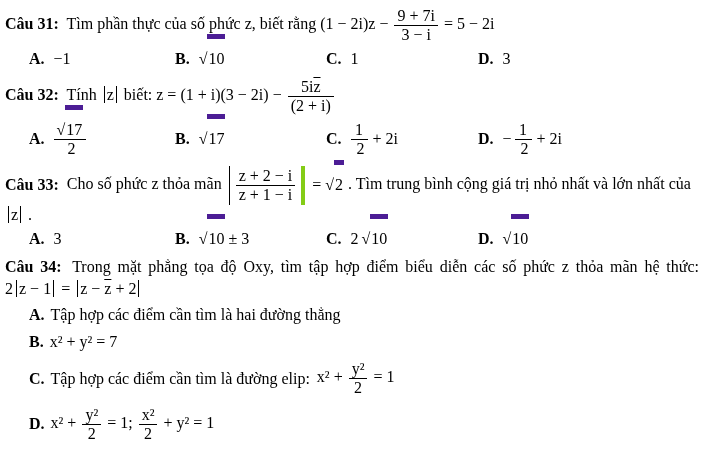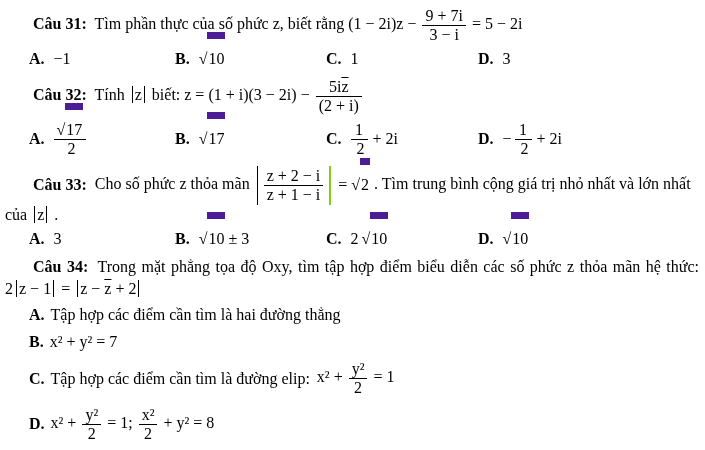--- a/index.html
+++ b/index.html
@@ -10,7 +10,7 @@
     font-size:16px;color:#000;line-height:1.25;
   }
   .qline{margin:0 0 4px 0;}
-  .qlabel{font-weight:bold;margin-right:4px;margin-left:28px;}
+  .qlabel{font-weight:bold;margin-right:4px;}
   .math{white-space:nowrap;}
   
   .frac{display:inline-block;vertical-align:middle;text-align:center;line-height:1.12;margin:1px 2px;}

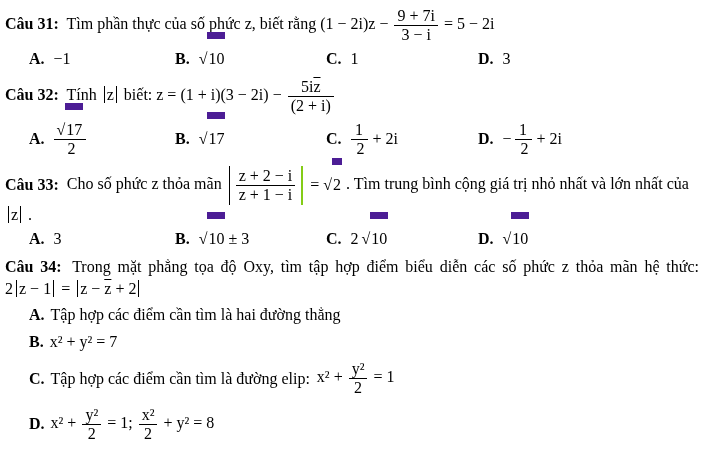--- a/index.html
+++ b/index.html
@@ -19,7 +19,7 @@
   
   .sqrt{white-space:nowrap;}
   .sqrt::before{content:"\221A";}
-  .rad{border-top:7px solid #4c1d95;padding:11px 1px;}
+  .rad{border-top:5px solid #4c1d95;padding:11px 1px;}
   
   .abs{display:inline-block;border-left:1px solid #000;border-right:2px solid #84cc16;padding:0 4px;margin:0 3px;vertical-align:middle;}
   .absi{border-left:1px solid #000;border-right:1px solid #000;padding:0 2px;margin:0 3px;}

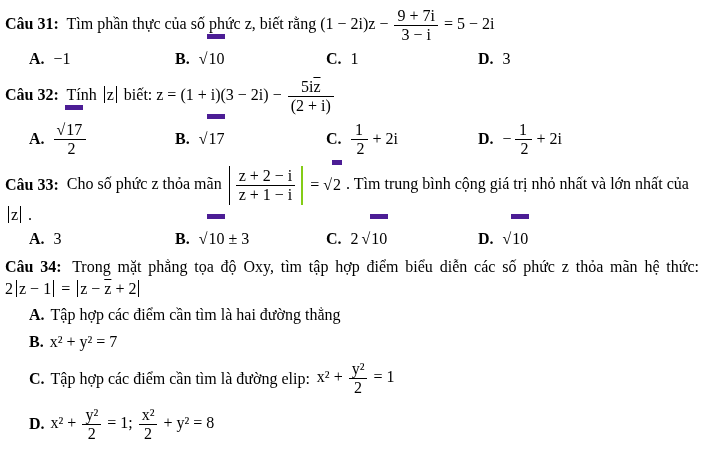--- a/index.html
+++ b/index.html
@@ -21,7 +21,7 @@
   .sqrt::before{content:"\221A";}
   .rad{border-top:5px solid #4c1d95;padding:11px 1px;}
   
-  .abs{display:inline-block;border-left:1px solid #000;border-right:2px solid #84cc16;padding:0 4px;margin:0 3px;vertical-align:middle;}
+  .abs{display:inline-block;border-left:1px solid #000;border-right:4px solid #84cc16;padding:0 4px;margin:0 3px;vertical-align:middle;}
   .absi{border-left:1px solid #000;border-right:1px solid #000;padding:0 2px;margin:0 3px;}
   
   .bar{text-decoration:overline;}

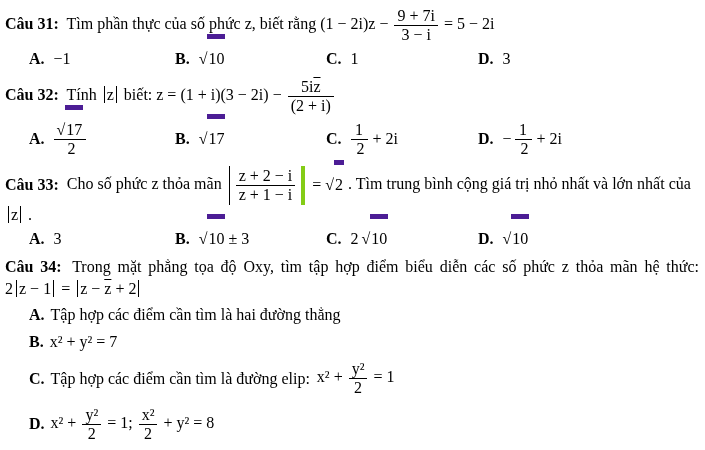--- a/index.html
+++ b/index.html
@@ -180,7 +180,7 @@
       <span class="frac"><span class="num">y²</span><span class="den">2</span></span>
       <span>= 1;</span>
       <span class="frac"><span class="num">x²</span><span class="den">2</span></span>
-      <span>+ y² = 8</span>
+      <span>+ y² = 1</span>
     </span>
   </div>
 

